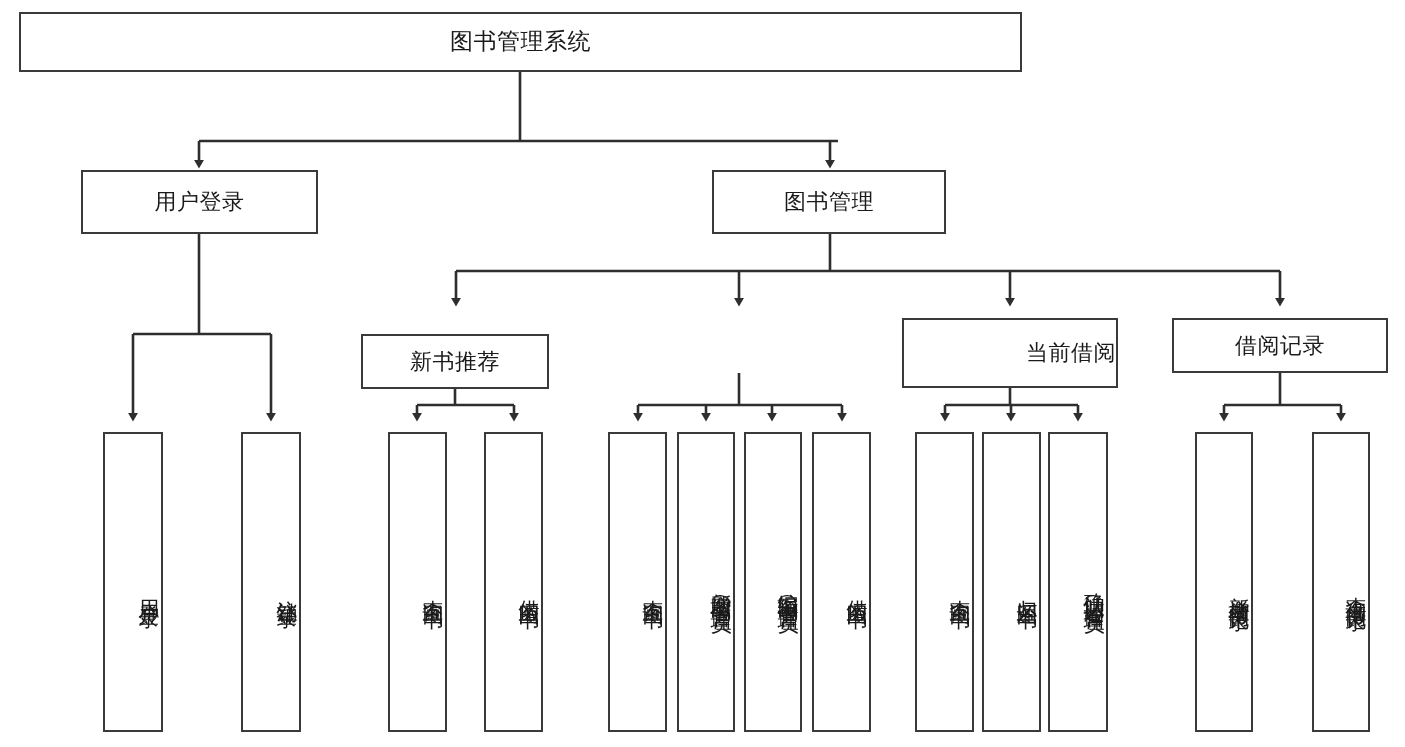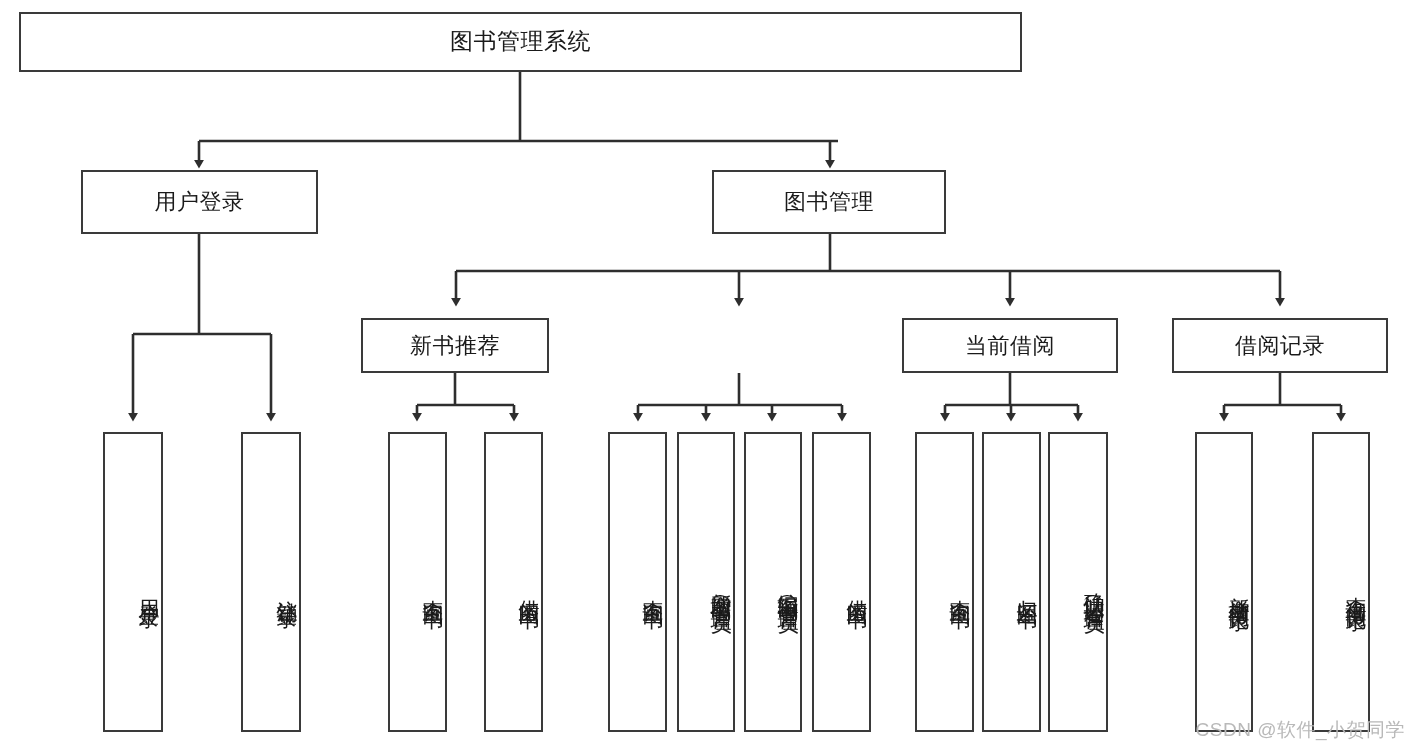--- a/index.html
+++ b/index.html
@@ -135,7 +135,7 @@
     <span>图书管理</span>
   </div>
 
-  <div class="node h" style="left:361px; top:318px; width:188px; height:55px;">
+  <div class="node h" style="left:361px; top:334px; width:188px; height:55px;">
     <span>新书推荐</span>
   </div>
   <div class="node h" style="left:902px; top:318px; width:216px; height:55px;">

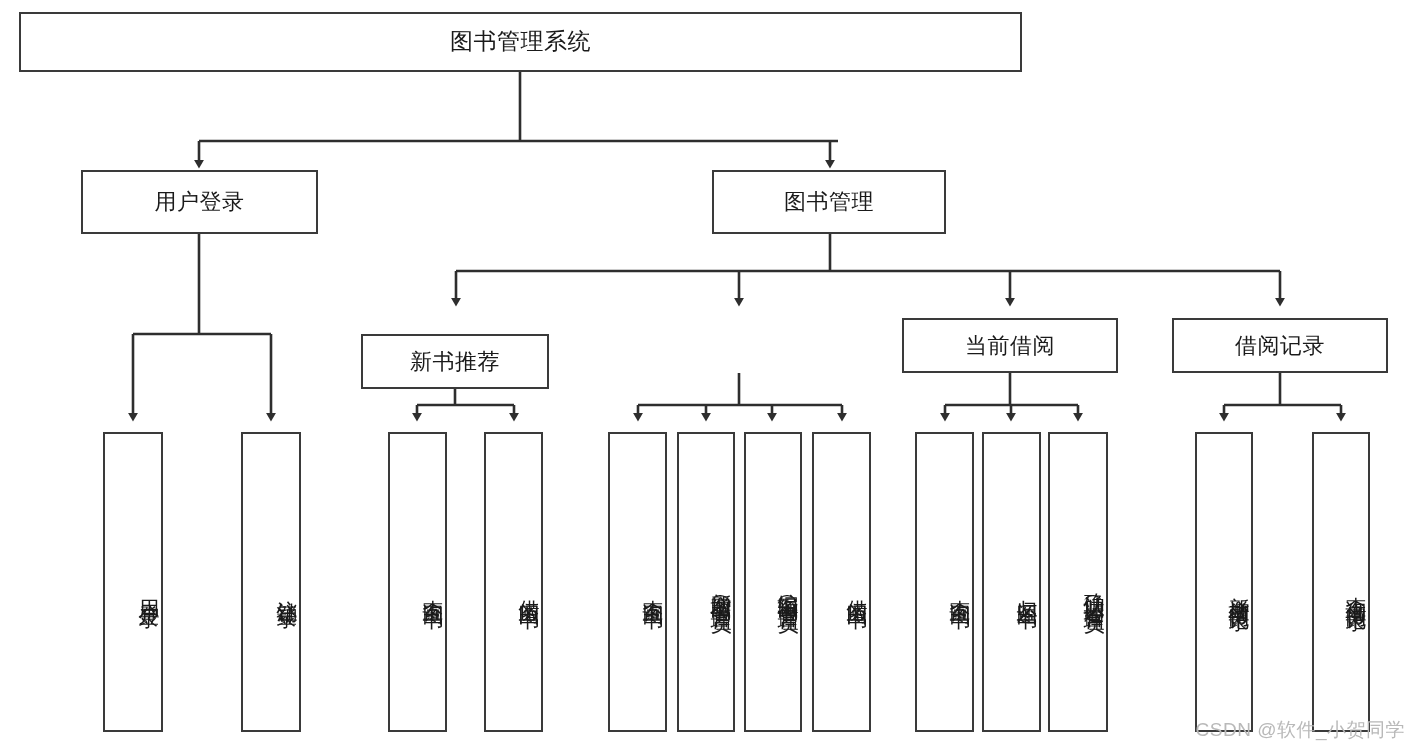--- a/index.html
+++ b/index.html
@@ -138,7 +138,7 @@
   <div class="node h" style="left:361px; top:334px; width:188px; height:55px;">
     <span>新书推荐</span>
   </div>
-  <div class="node h" style="left:902px; top:318px; width:216px; height:55px;">
+  <div class="node h" style="left:902px; top:318px; width:216px; height:70px;justify-content:flex-end;">
     <span>当前借阅</span>
   </div>
   <div class="node h" style="left:1172px; top:318px; width:216px; height:55px;">

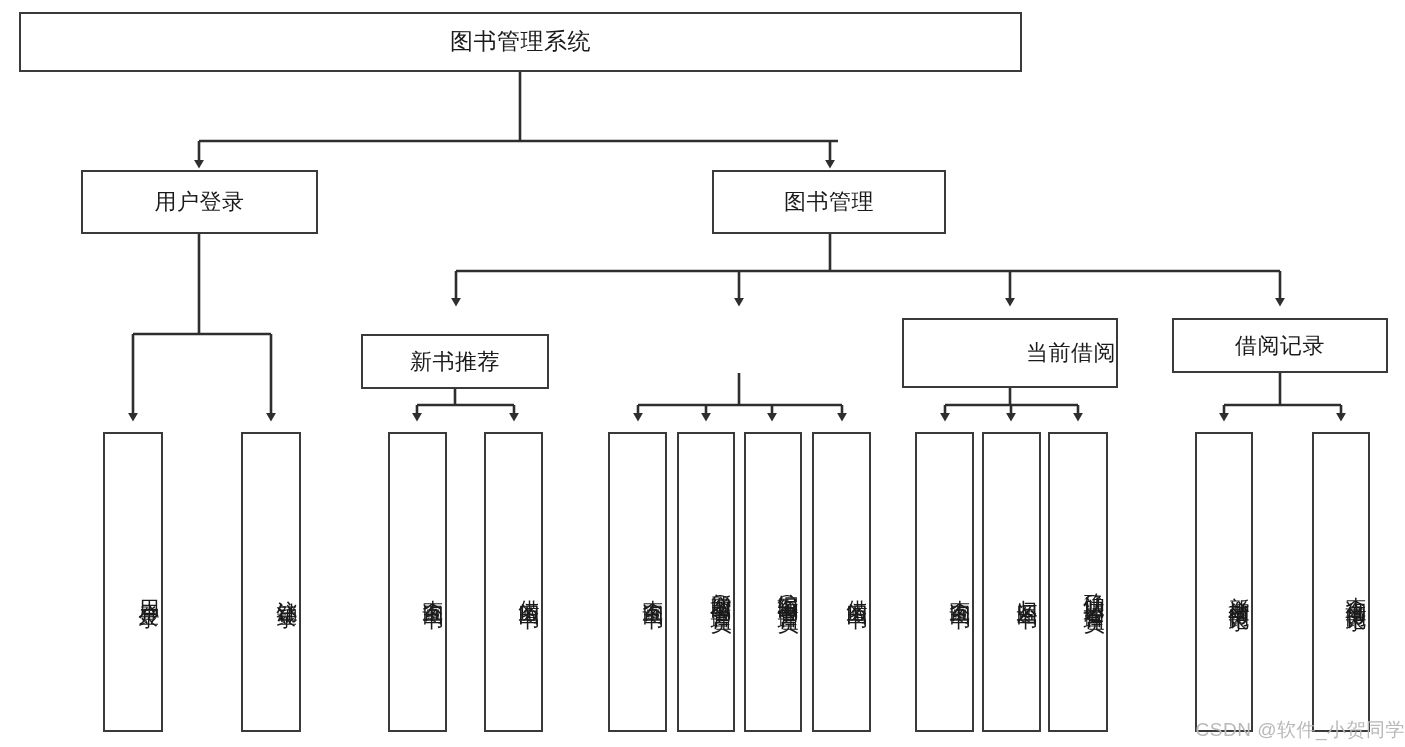--- a/index.html
+++ b/index.html
@@ -189,7 +189,6 @@
     <span class="vtext">查询借阅记录</span>
   </div>
 
-  <div class="watermark">CSDN @软件_小贺同学</div>
 
 </div>
 

